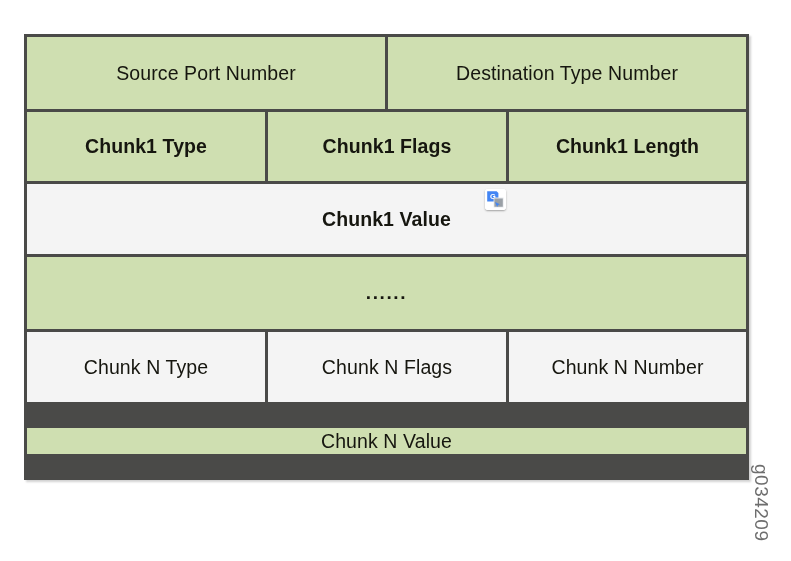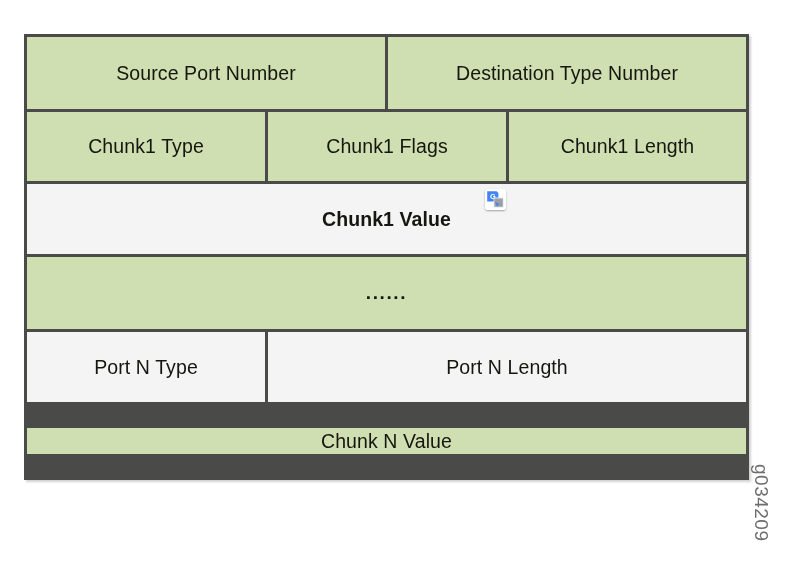--- a/index.html
+++ b/index.html
@@ -67,7 +67,7 @@
   
   .h-a { height: 72px; }   
   .h-b { height: 75px; }   
-  .h-c { height: 69px; }   
+  .h-c { height: 69px; font-weight: bold; }   
   .h-d { height: 70px; font-weight: bold; }   
   .h-e { height: 72px; }   
   .h-f { height: 70px; }   

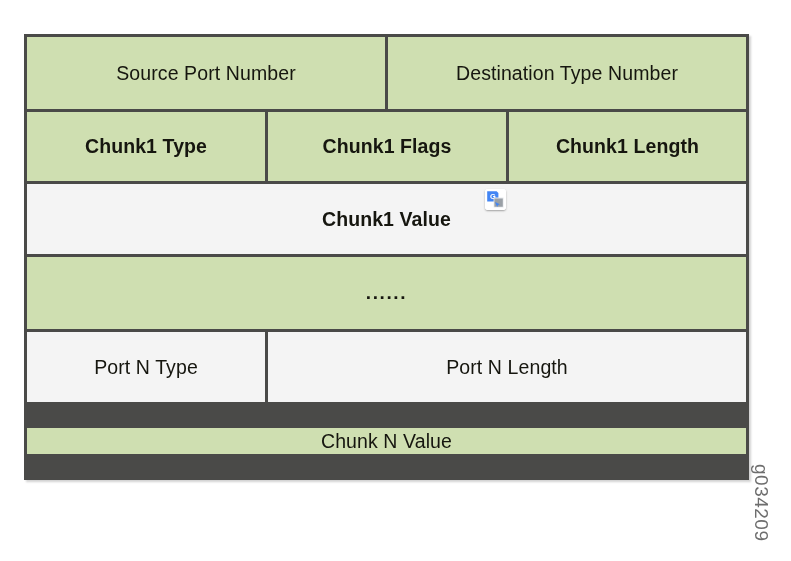--- a/index.html
+++ b/index.html
@@ -151,7 +151,7 @@
     </div>
 
     <div class="pf-row h-f">
-      <div class="pf-cell white c-third-1">Port N Type</div>
+      <div class="pf-cell white c-third-1">Chunk N Type</div>
       <div class="pf-cell white c-third-3">Port N Length</div>
     </div>
 

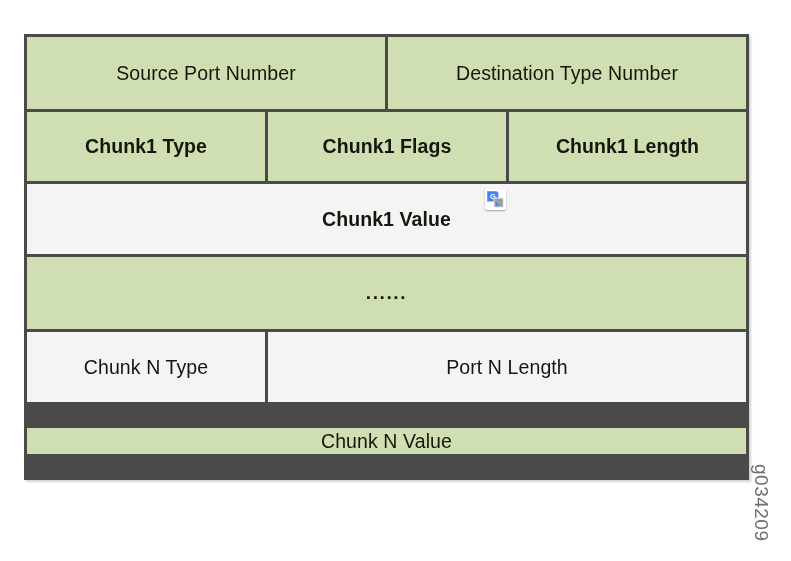--- a/index.html
+++ b/index.html
@@ -152,6 +152,7 @@
 
     <div class="pf-row h-f">
       <div class="pf-cell white c-third-1">Chunk N Type</div>
+      <div class="pf-cell white c-third-2">Chunk N Flags</div>
       <div class="pf-cell white c-third-3">Port N Length</div>
     </div>
 

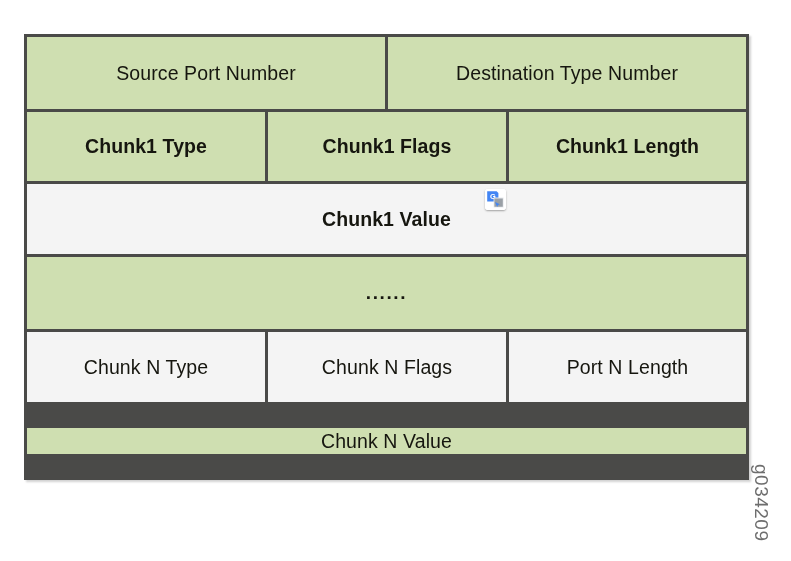--- a/index.html
+++ b/index.html
@@ -153,7 +153,7 @@
     <div class="pf-row h-f">
       <div class="pf-cell white c-third-1">Chunk N Type</div>
       <div class="pf-cell white c-third-2">Chunk N Flags</div>
-      <div class="pf-cell white c-third-3">Port N Length</div>
+      <div class="pf-cell white c-third-3">Chunk N Number</div>
     </div>
 
     <div class="pf-row h-g">

